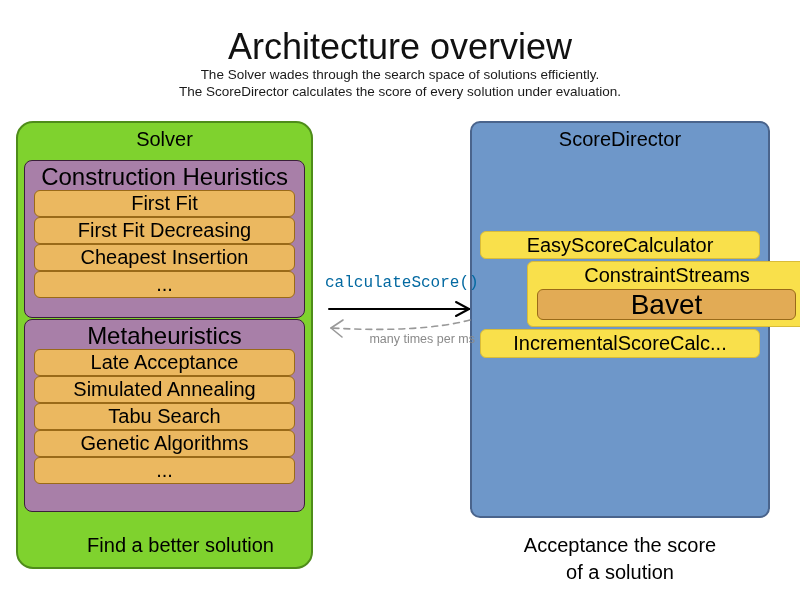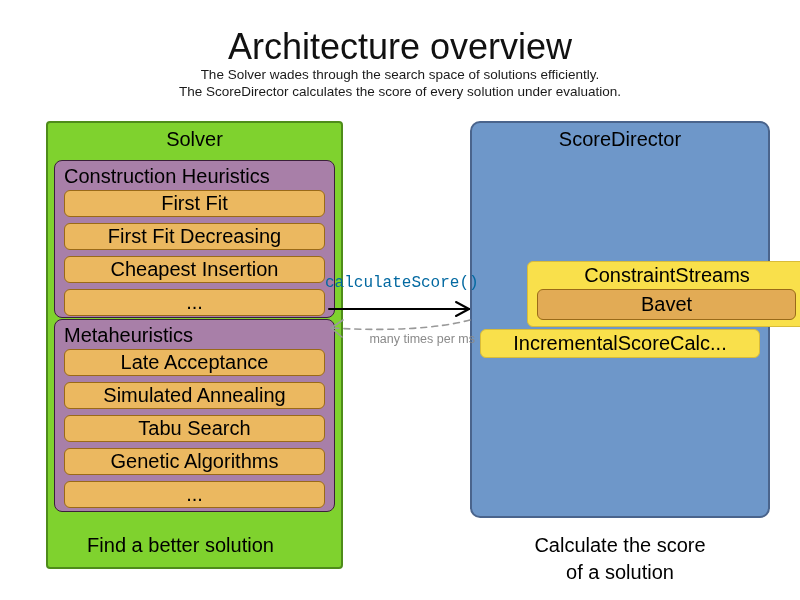--- a/index.html
+++ b/index.html
@@ -41,11 +41,11 @@
   
   .solver-box {
     position: absolute;
-    left: 46px; top: 121px;
+    left: 16px; top: 121px;
     width: 297px; height: 448px;
     background: var(--green-fill, #7fd22e);
     border: 2px solid var(--green-border, #4e8c1a);
-    border-radius: 4px;
+    border-radius: 17px;
     box-sizing: border-box;
   }
   .box-title {

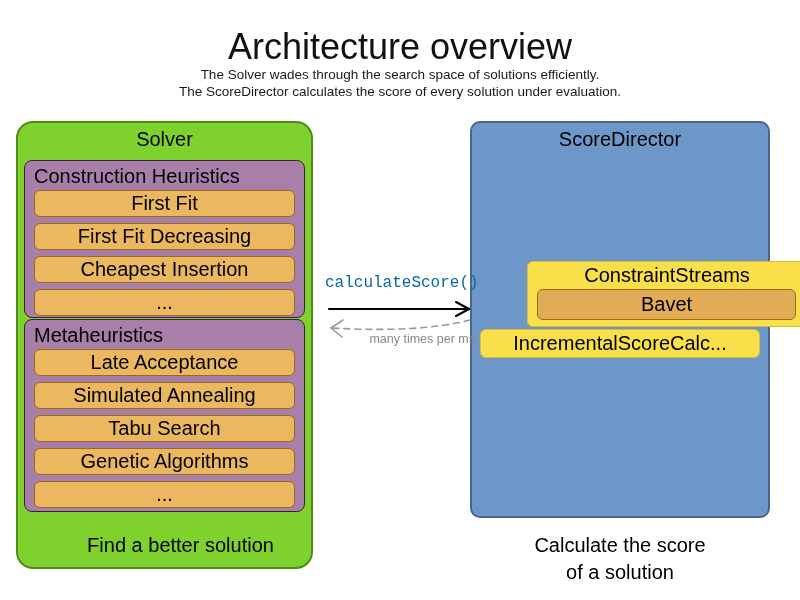--- a/index.html
+++ b/index.html
@@ -70,8 +70,8 @@
   .group-title {
     height: 29px;
     line-height: 31px;
-    text-align: left;
-    font-size: 20px;
+    text-align: center;
+    font-size: 24px;
     color: #000000;
   }
   .item {

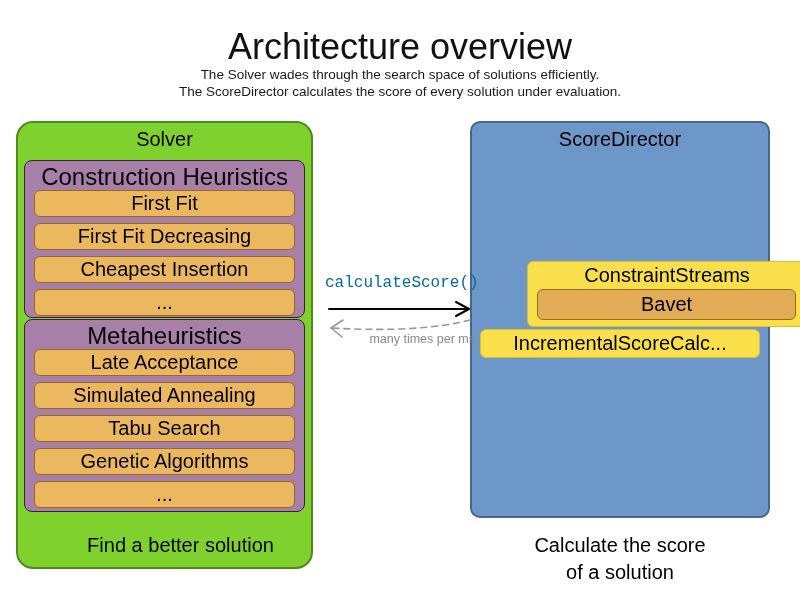--- a/index.html
+++ b/index.html
@@ -77,7 +77,7 @@
   .item {
     height: 27px;
     line-height: 25px;
-    margin-bottom: 6px;
+    margin-bottom: 0;
     background: var(--orange-fill, #ebb860);
     border: 1px solid var(--orange-border, #9a6a18);
     border-radius: 6px;

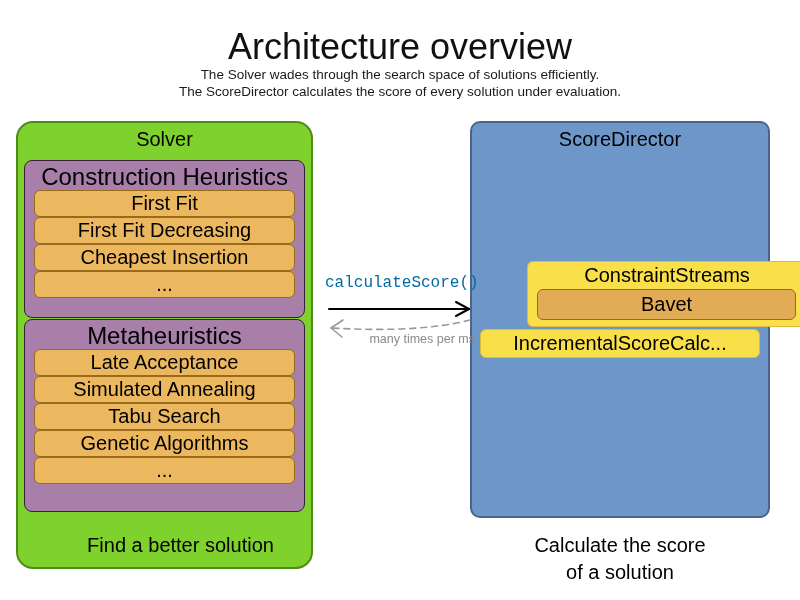--- a/index.html
+++ b/index.html
@@ -200,6 +200,7 @@
   <div class="score-box">
     <div class="box-title">ScoreDirector</div>
 
+    <div class="yellow-box easy">EasyScoreCalculator</div>
 
     <div class="yellow-box cs">
       <div class="yellow-label">ConstraintStreams</div>

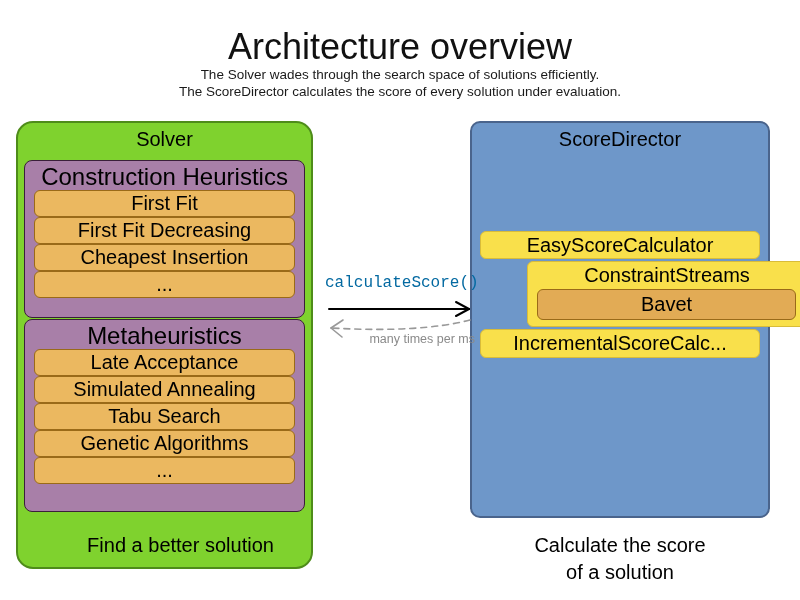--- a/index.html
+++ b/index.html
@@ -123,7 +123,7 @@
     border-radius: 6px;
     box-sizing: border-box;
     text-align: center;
-    font-size: 20px;
+    font-size: 28px;
     color: #000000;
   }
 

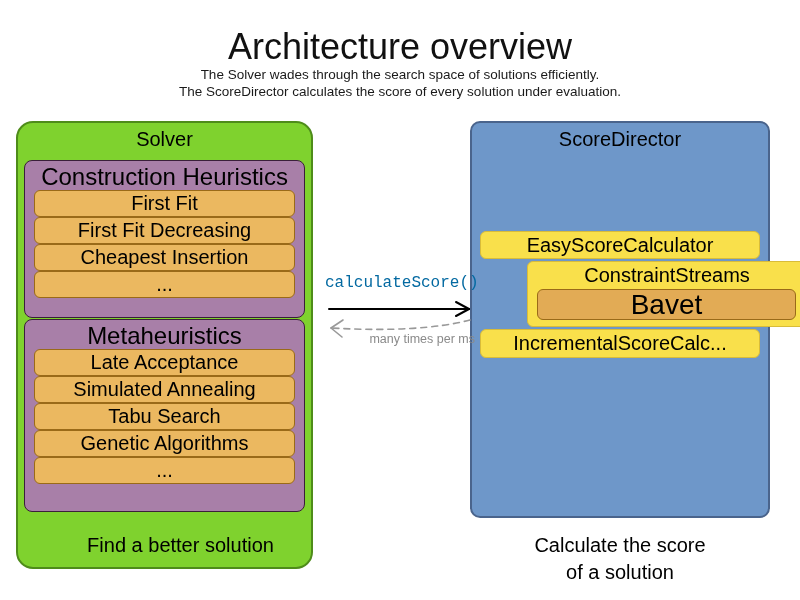--- a/index.html
+++ b/index.html
@@ -226,7 +226,7 @@
   <div class="freq-label">many times per ms</div>
 
   <div class="caption cap-left">Find a better solution</div>
-  <div class="caption cap-right1">Calculate the score</div>
+  <div class="caption cap-right1">Acceptance the score</div>
   <div class="caption cap-right2">of a solution</div>
 
 </div>

